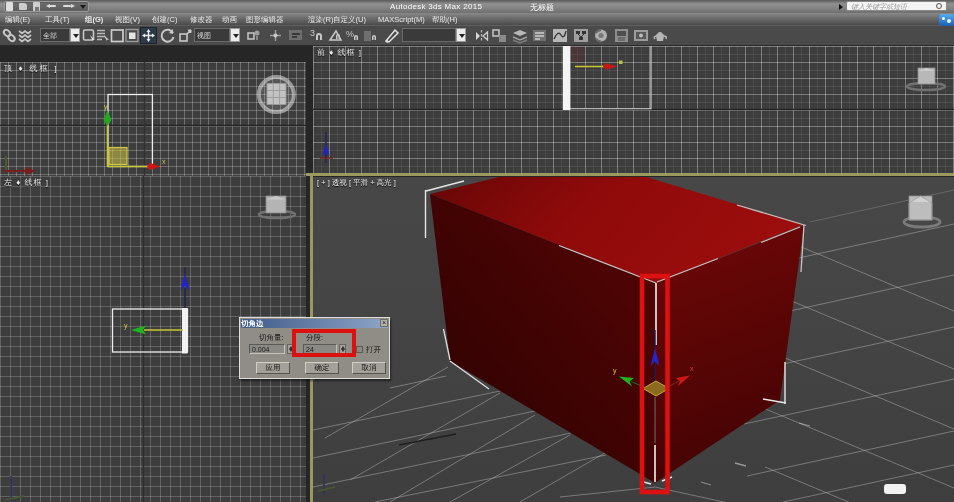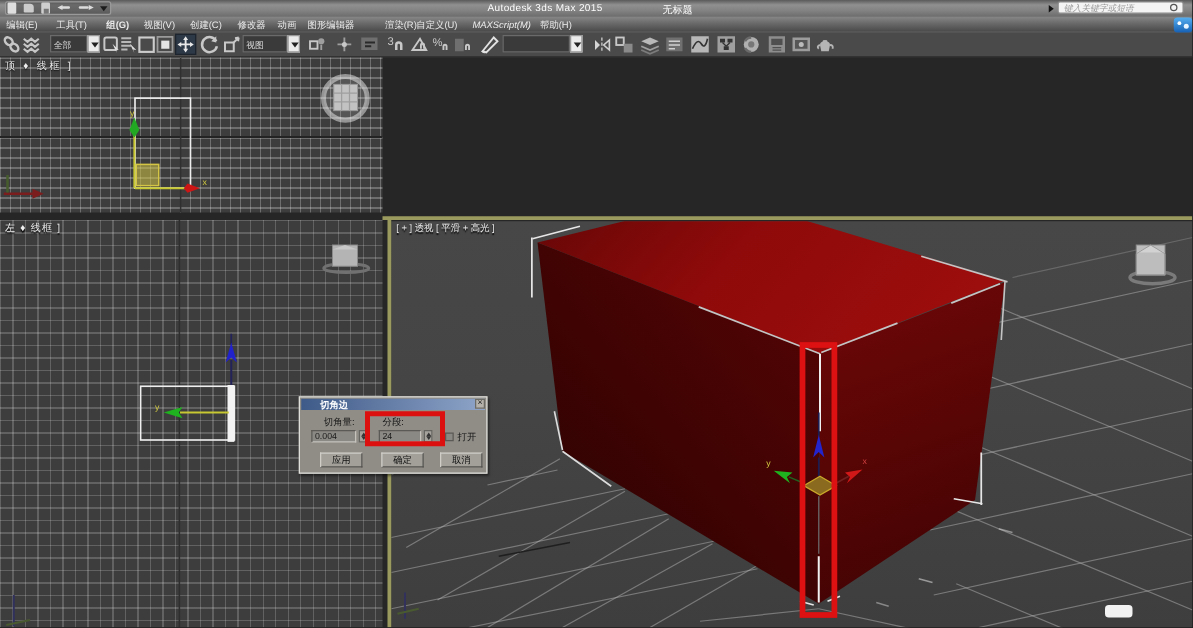--- a/index.html
+++ b/index.html
@@ -70,7 +70,7 @@
       <span class="mi" style="left:246px;">图形编辑器</span>
       <span class="mi" style="left:308px;">渲染(R)</span>
       <span class="mi" style="left:333px;">自定义(U)</span>
-      <span class="mi" style="left:378px;font-style:italic;">MAXScript(M)</span>
+      <span class="mi" style="left:378px;">MAXScript(M)</span>
       <span class="mi" style="left:432px;">帮助(H)</span>
     </div>
 <div id="qaticons" style="left:0;top:0;width:954px;height:13px;">

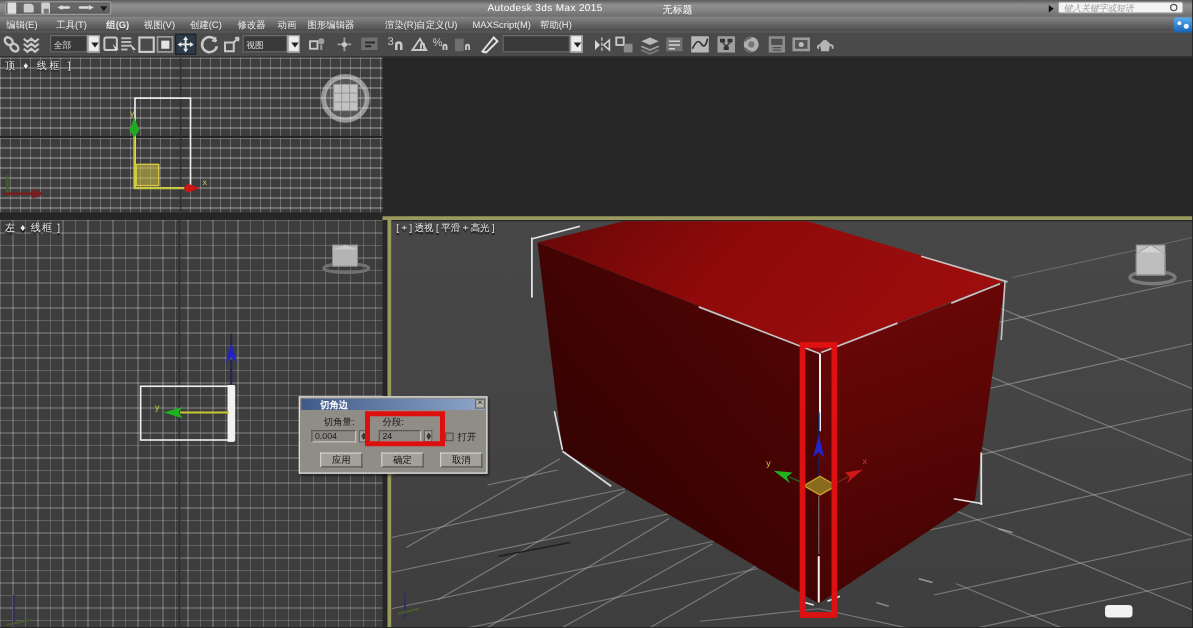--- a/index.html
+++ b/index.html
@@ -314,6 +314,25 @@
           <line x1="5" y1="324" x2="24" y2="320" stroke="#4a5a30" stroke-width="1.6"></line>
         </svg>
       </div>
+<div id="vpTR" class="vp ortho">
+        <div class="vplabel" style="letter-spacing:1px;">前 ♦ 线框 ]</div>
+        <svg style="left:0;top:0" width="641" height="127" viewBox="0 0 641 127">
+          <line x1="0" y1="63.5" x2="641" y2="63.5" stroke="#242424" stroke-width="1.6"></line>
+          <path d="M338 0 V62.7 M253 62.7 H338.5" stroke="#dadada" stroke-width="1.1" fill="none"></path>
+          <rect x="249.8" y="0" width="7.6" height="64" fill="#f4f4f4"></rect>
+          <rect x="258" y="1" width="13" height="15" fill="rgba(120,35,35,0.22)"></rect>
+          <line x1="262" y1="20.5" x2="292" y2="20.5" stroke="#c8c832" stroke-width="1.5"></line>
+          <path d="M290 20.5 L293 17.2 L304 20.5 L293 23.8 Z" fill="#cc1616"></path>
+          <rect x="306" y="14.5" width="3.5" height="3.5" fill="#b8c23a"></rect>
+          <path d="M13 97 L9.5 110 L13 107 L16.5 110 Z" fill="#2222cc"></path>
+          <line x1="13" y1="86" x2="13" y2="99" stroke="#23235a" stroke-width="1.4"></line>
+          <line x1="13" y1="108" x2="13" y2="117" stroke="#23235a" stroke-width="1.4"></line>
+          <line x1="7" y1="112" x2="20" y2="112" stroke="#6e2020" stroke-width="1.4"></line>
+          <ellipse cx="613" cy="40.5" rx="19" ry="3.5" fill="none" stroke="#717171" stroke-width="2.4"></ellipse>
+          <rect x="605" y="22" width="17" height="16" fill="#b8b8b8" stroke="#909090" stroke-width="0.8"></rect>
+          <path d="M605 25 L613.5 22 L622 25" fill="#cccccc" stroke="none"></path>
+        </svg>
+      </div>
 <div id="vpP" class="vp">
         <div class="vplabel" style="font-size:7.5px;">[ + ] 透视 [ 平滑 + 高光 ]</div>
         <svg style="left:0;top:0" width="641" height="325" viewBox="0 0 641 325">

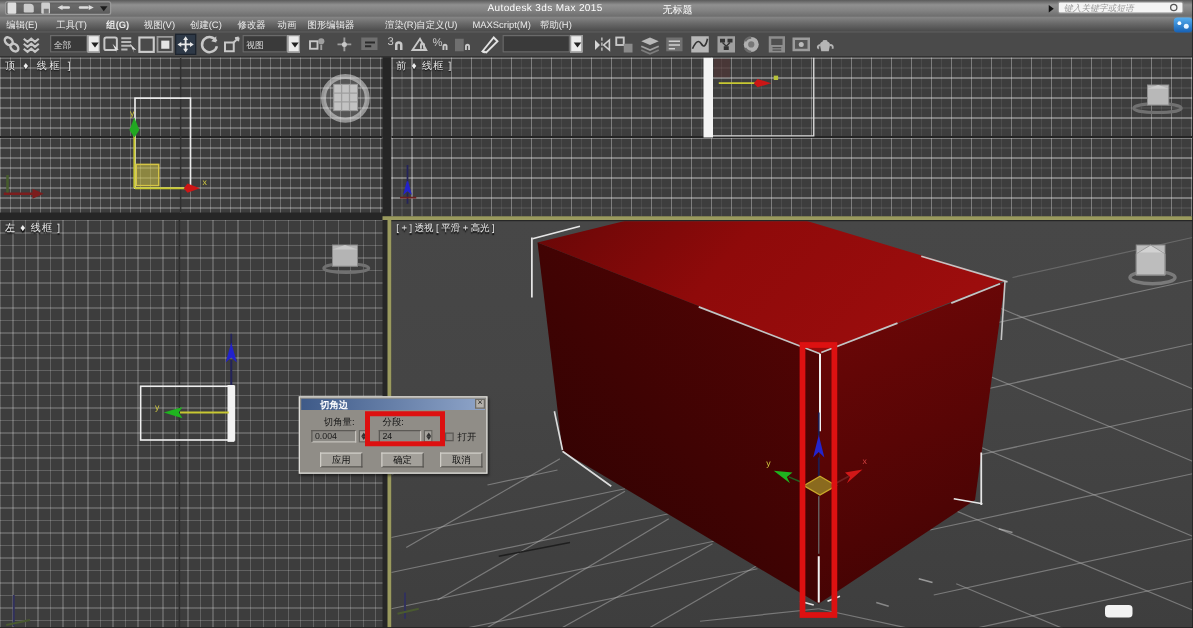--- a/index.html
+++ b/index.html
@@ -18,7 +18,7 @@
 #vpwrap{left:0;top:46px;width:954px;height:456px;background:#262626;}
 .vp{overflow:hidden;}
 .vplabel{left:4px;top:1px;font-size:8px;color:#eee;white-space:nowrap;text-shadow:0 1px 1px #000;z-index:5;}
-#vpTL{left:0;top:0;width:306px;height:124px;}
+#vpTL{left:0;top:16px;width:306px;height:124px;}
 #vpBL{left:0;top:130px;width:306px;height:326px;}
 #vpTR{left:313px;top:0;width:641px;height:127px;}
 #vpP{left:313px;top:131px;width:641px;height:325px;background:linear-gradient(to bottom,#474747 0,#454545 40%,#3e3e3e 100%);}

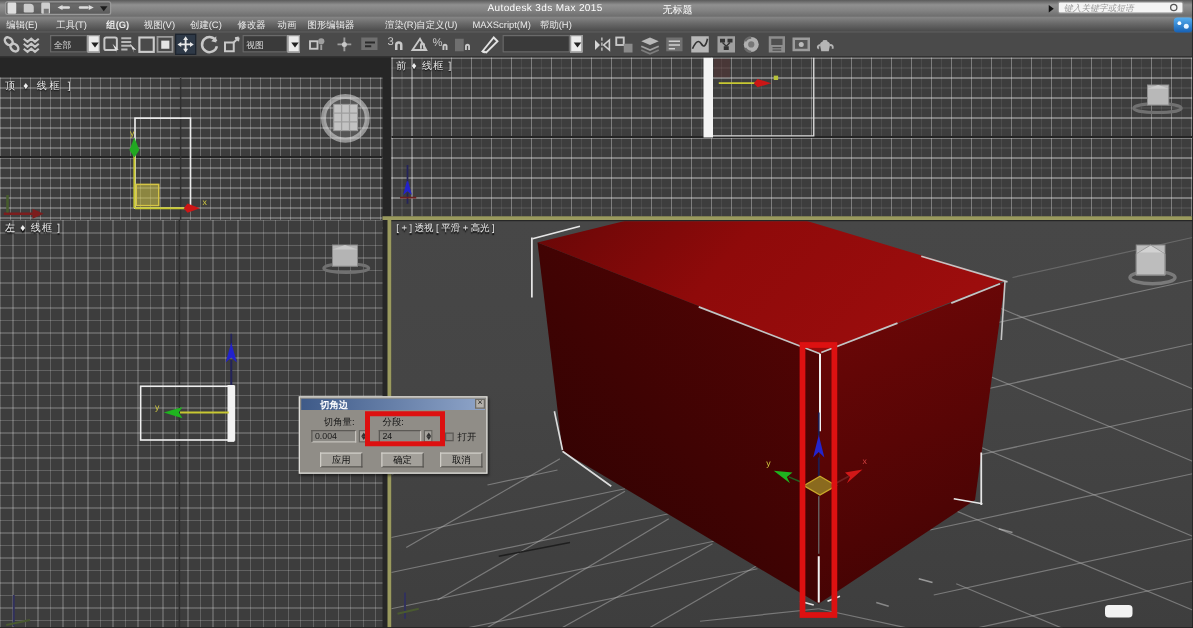--- a/index.html
+++ b/index.html
@@ -31,7 +31,7 @@
 
 #dlg{left:239px;top:317px;width:151px;height:62px;background:#908d87;border:1px solid #dededa;box-shadow:1px 2px 2px rgba(0,0,0,.5);z-index:40;}
 #dlgT{left:1px;top:1px;width:147px;height:9px;background:linear-gradient(to right,#3e5a88,#8fa5c9);}
-#dlgT span{left:15px;top:0;font-size:7.5px;font-weight:bold;color:#fff;}
+#dlgT span{left:0;top:0;font-size:7.5px;font-weight:bold;color:#fff;}
 #dlgX{right:1px;top:0.5px;width:8px;height:8px;background:#b5b2ac;border:1px solid #6d6b66;font-size:7px;line-height:6px;text-align:center;color:#111;}
 .dlbl{font-size:7.5px;color:#141414;white-space:nowrap;}
 .dfield{height:10px;background:#8b8984;border-top:1px solid #5c5a56;border-left:1px solid #5c5a56;border-bottom:1px solid #c6c3bd;border-right:1px solid #c6c3bd;font-size:7px;color:#1a1a1a;}

